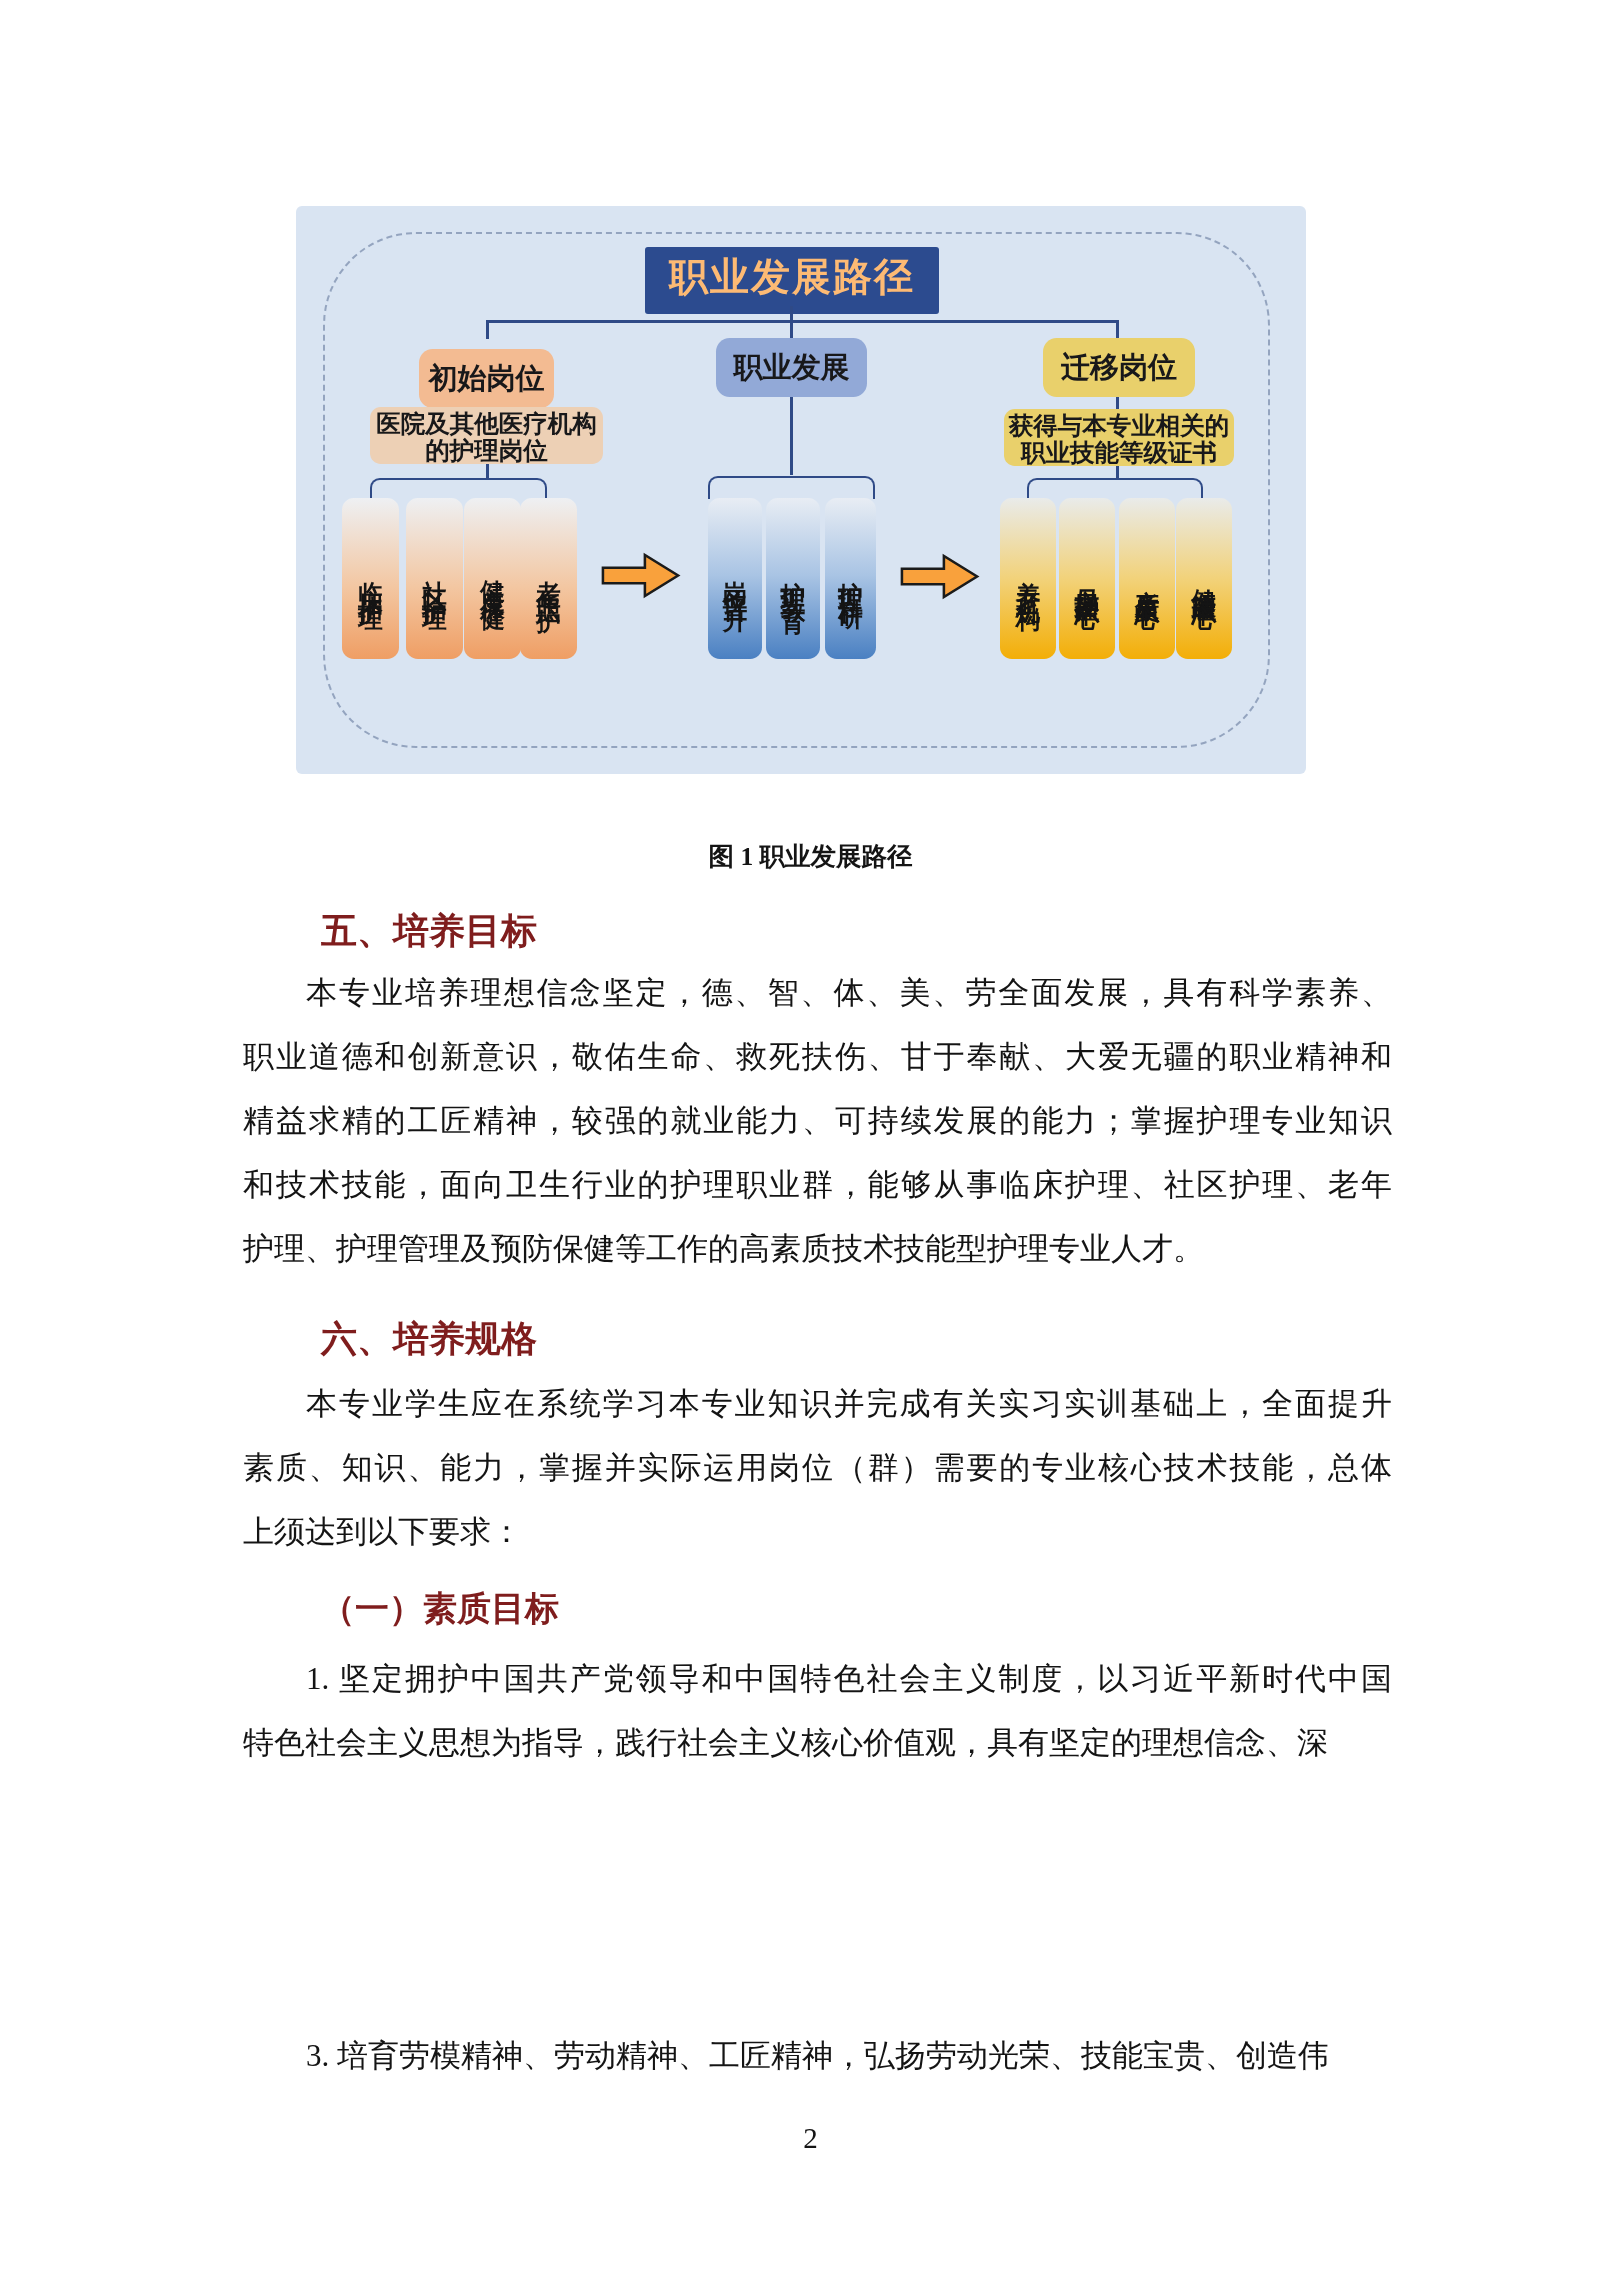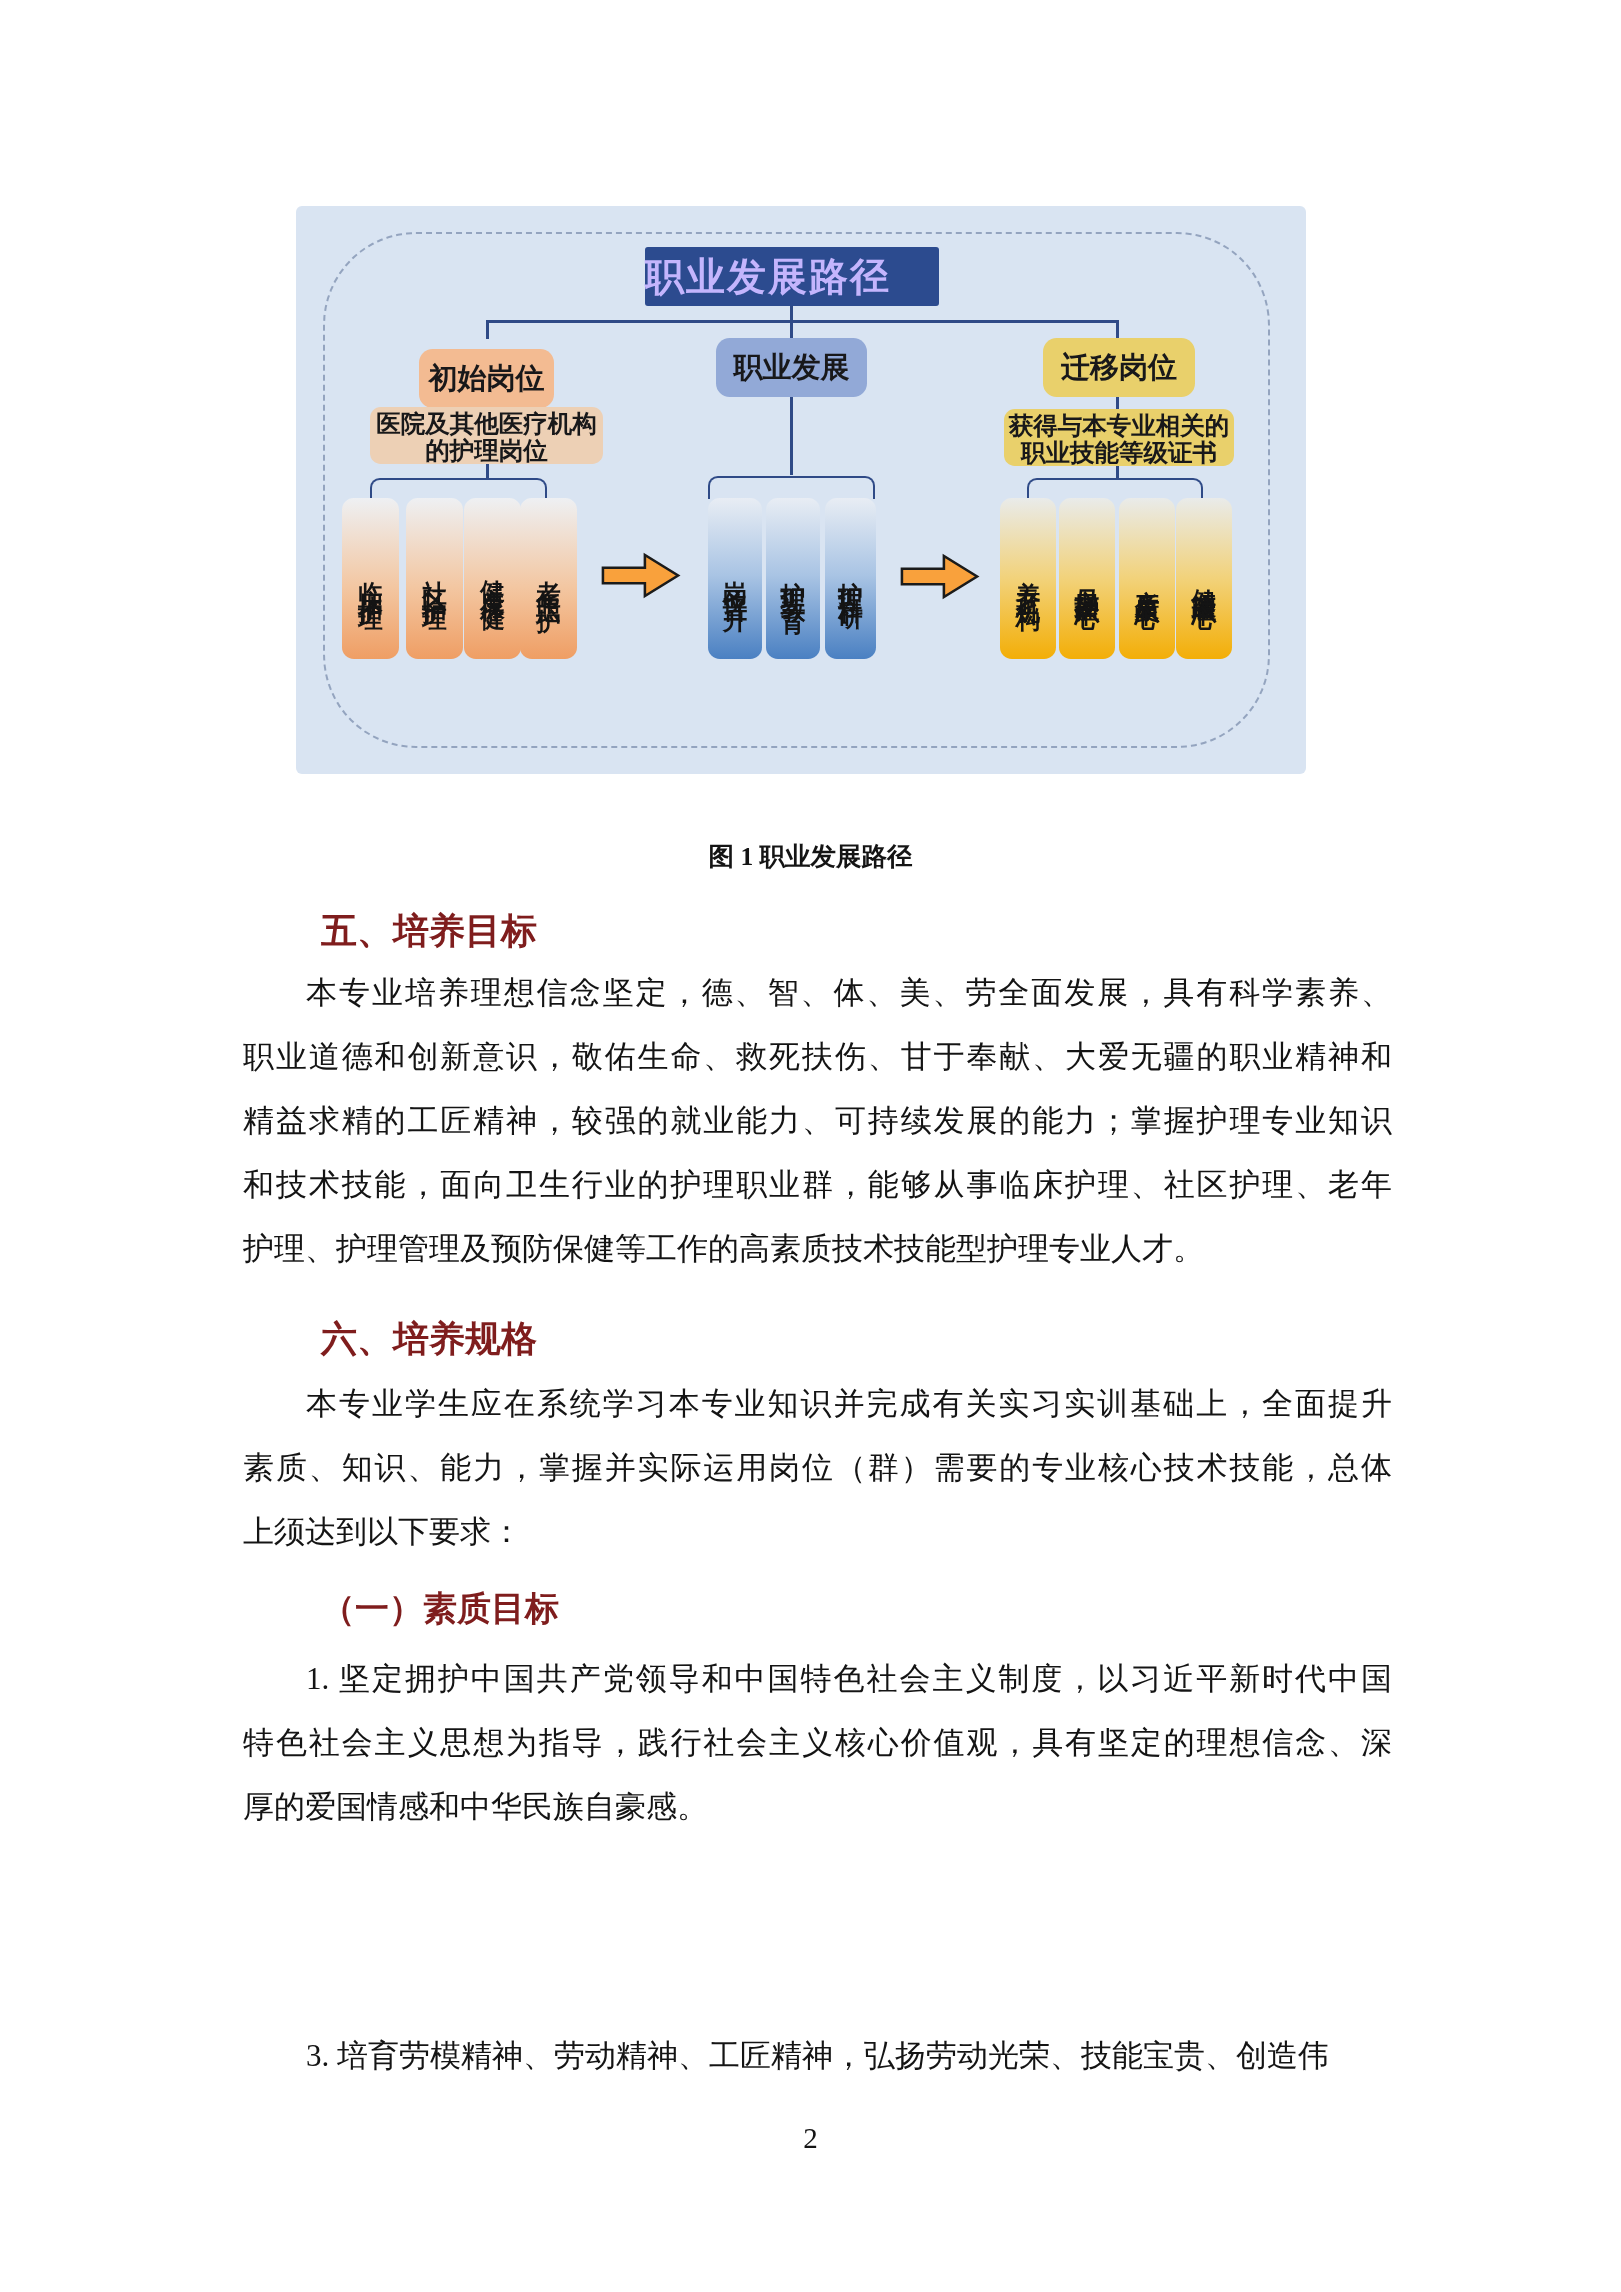--- a/index.html
+++ b/index.html
@@ -11,10 +11,10 @@
          background:var(--panel,#d9e4f2);border-radius:5.9px;}
   .frame{position:absolute;left:27.4px;top:25.5px;width:943px;height:512px;
          border:2px dashed #7d8fae;border-radius:93px;opacity:.75;}
-  .figtitle{position:absolute;left:349px;top:41px;width:294px;height:59px;
-            background:var(--title_bg,#2c4b8f);color:#c4b5fd;
+  .figtitle{position:absolute;left:349px;top:41px;width:294px;height:67px;
+            background:var(--title_bg,#2c4b8f);color:#fdba74;
             font-family:"Liberation Sans", sans-serif;font-weight:bold;font-size:39px;
-            line-height:59px;letter-spacing:2px;border-radius:2.9px;}
+            line-height:59px;text-align:center;letter-spacing:2px;border-radius:2.9px;}
   .conn{position:absolute;background:var(--connector,#2f4a87);}
   .bracket{position:absolute;border:2.9px solid var(--connector,#2f4a87);border-bottom:none;
            border-radius:9.8px 9.8px 0 0;box-sizing:border-box;}

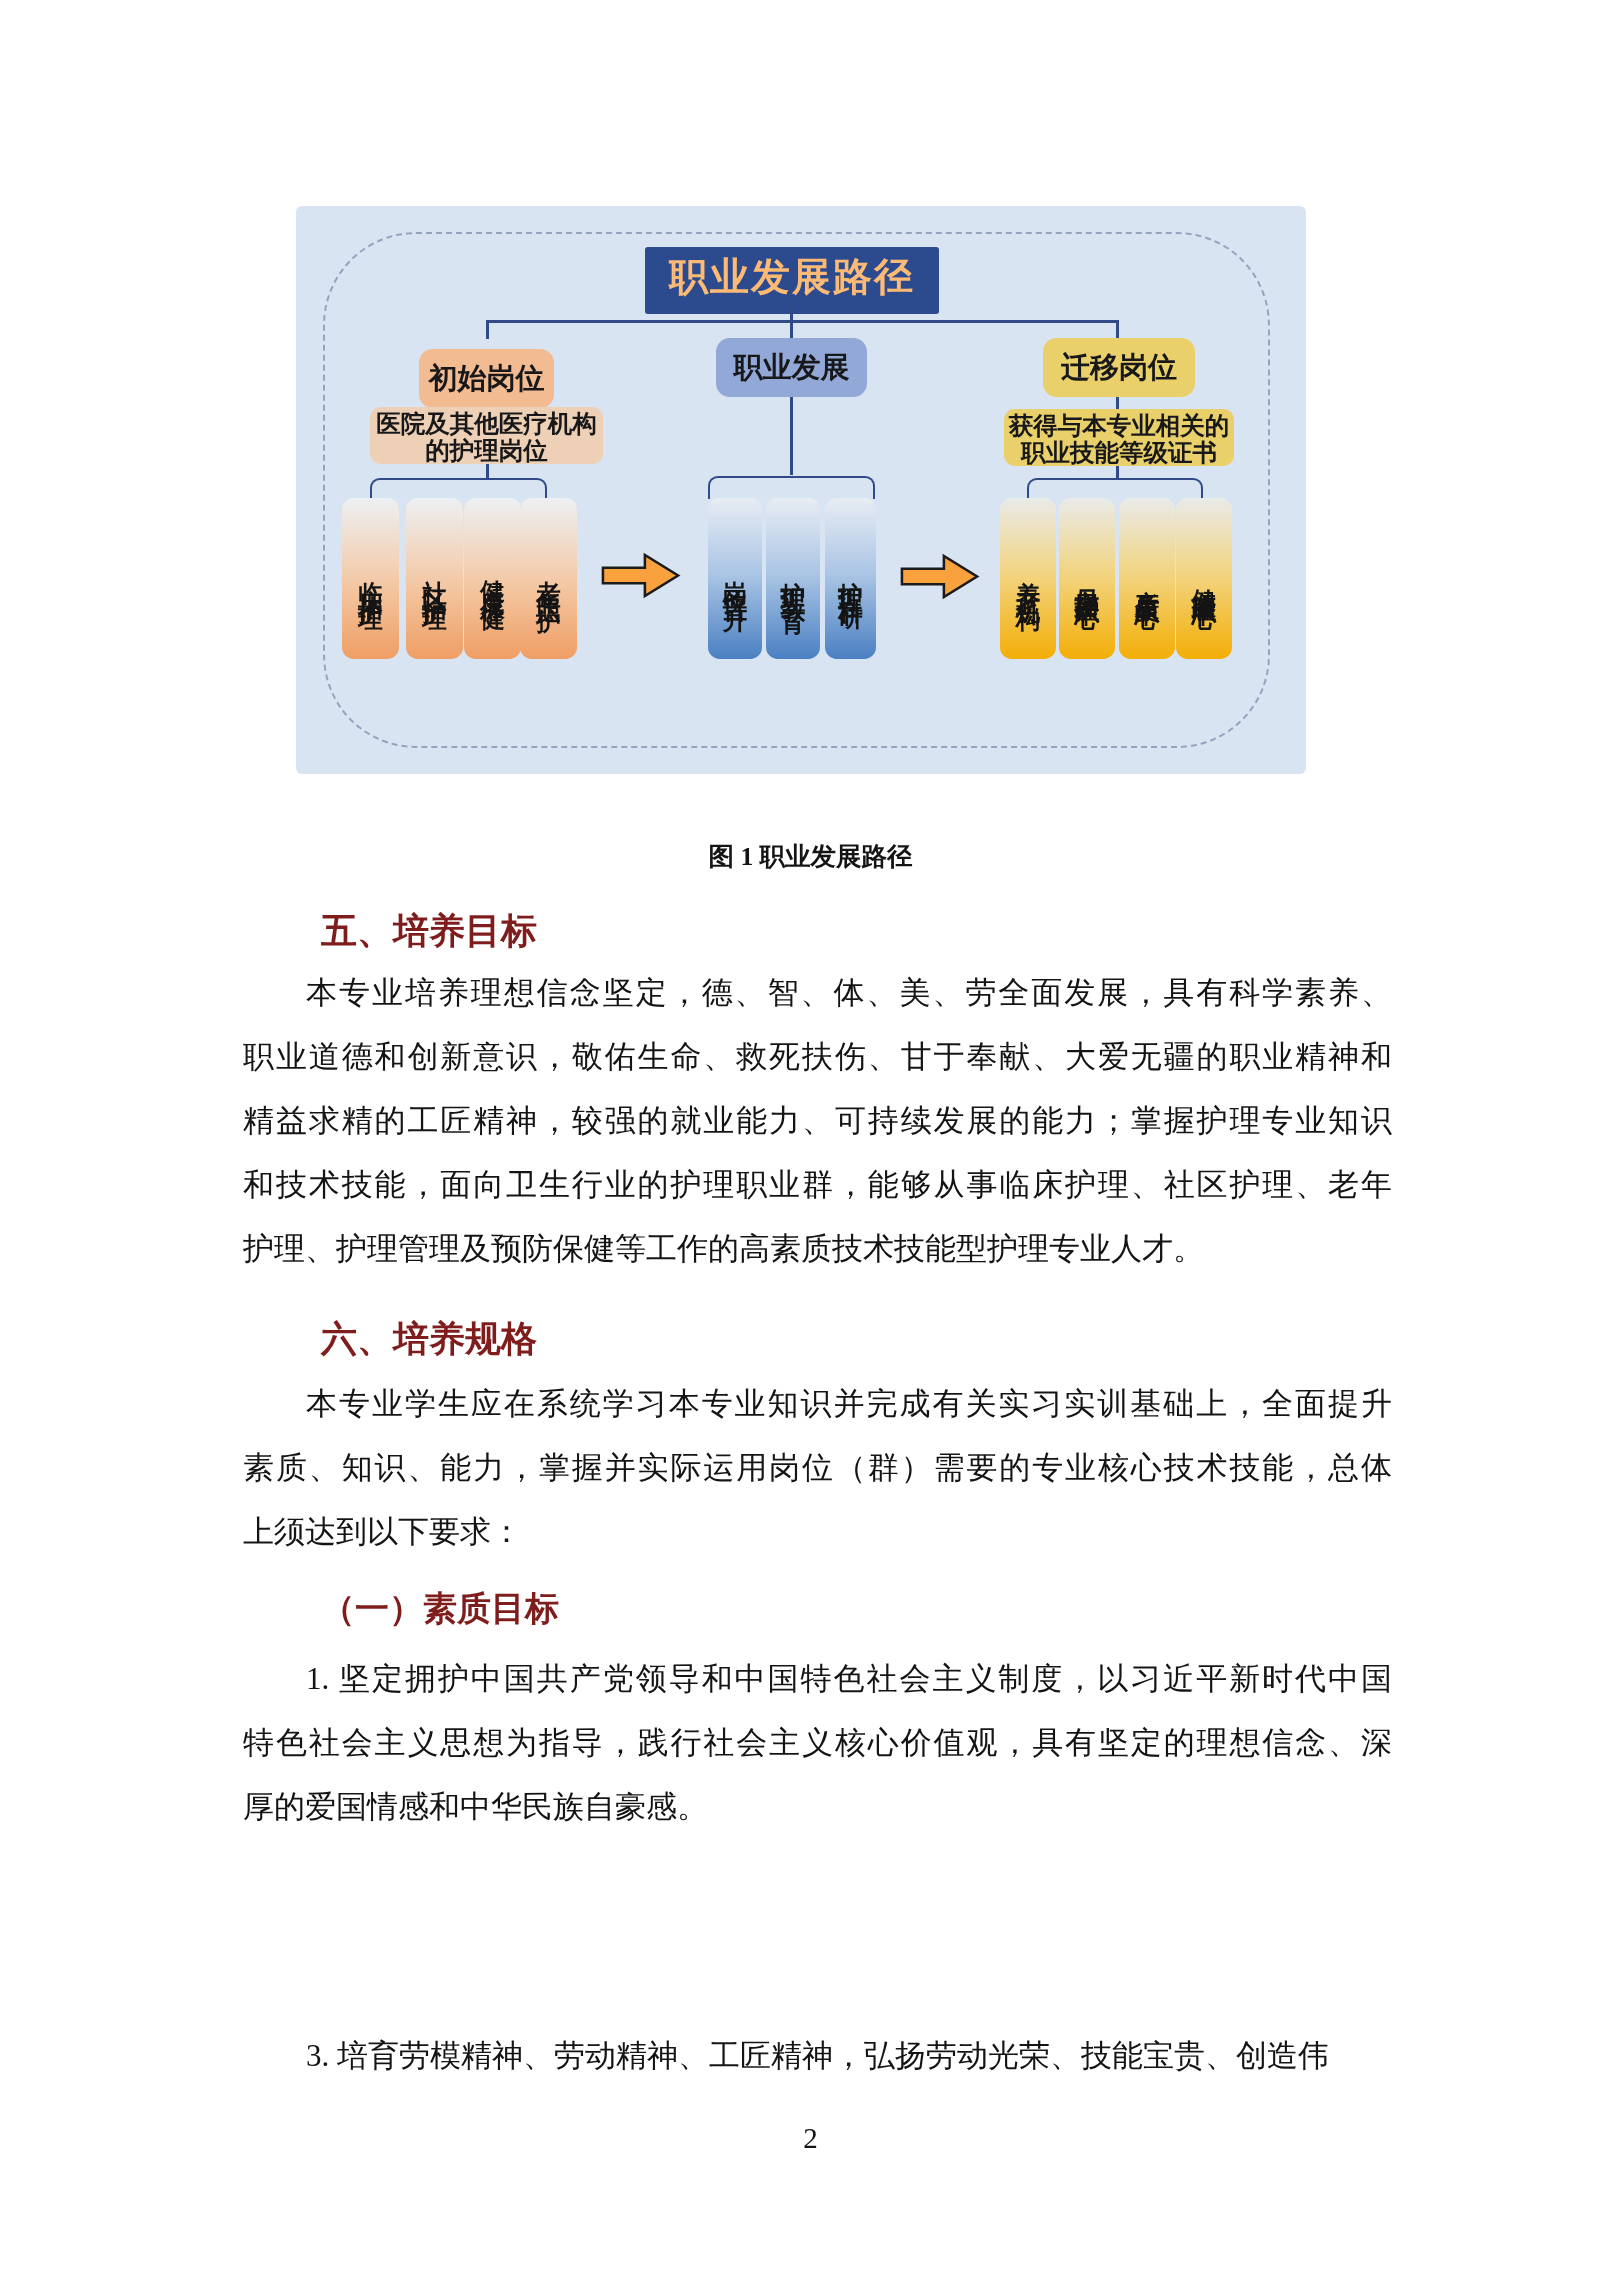--- a/index.html
+++ b/index.html
@@ -154,7 +154,6 @@
   <div class="para" style="top:1647px;">
       <div class="line">1. 坚定拥护中国共产党领导和中国特色社会主义制度，以习近平新时代中国</div>
       <div class="line">特色社会主义思想为指导，践行社会主义核心价值观，具有坚定的理想信念、深</div>
-      <div class="line">厚的爱国情感和中华民族自豪感。</div>
     </div>
   <div class="para" style="top:2024px;">
       <div class="line">3. 培育劳模精神、劳动精神、工匠精神，弘扬劳动光荣、技能宝贵、创造伟</div>

